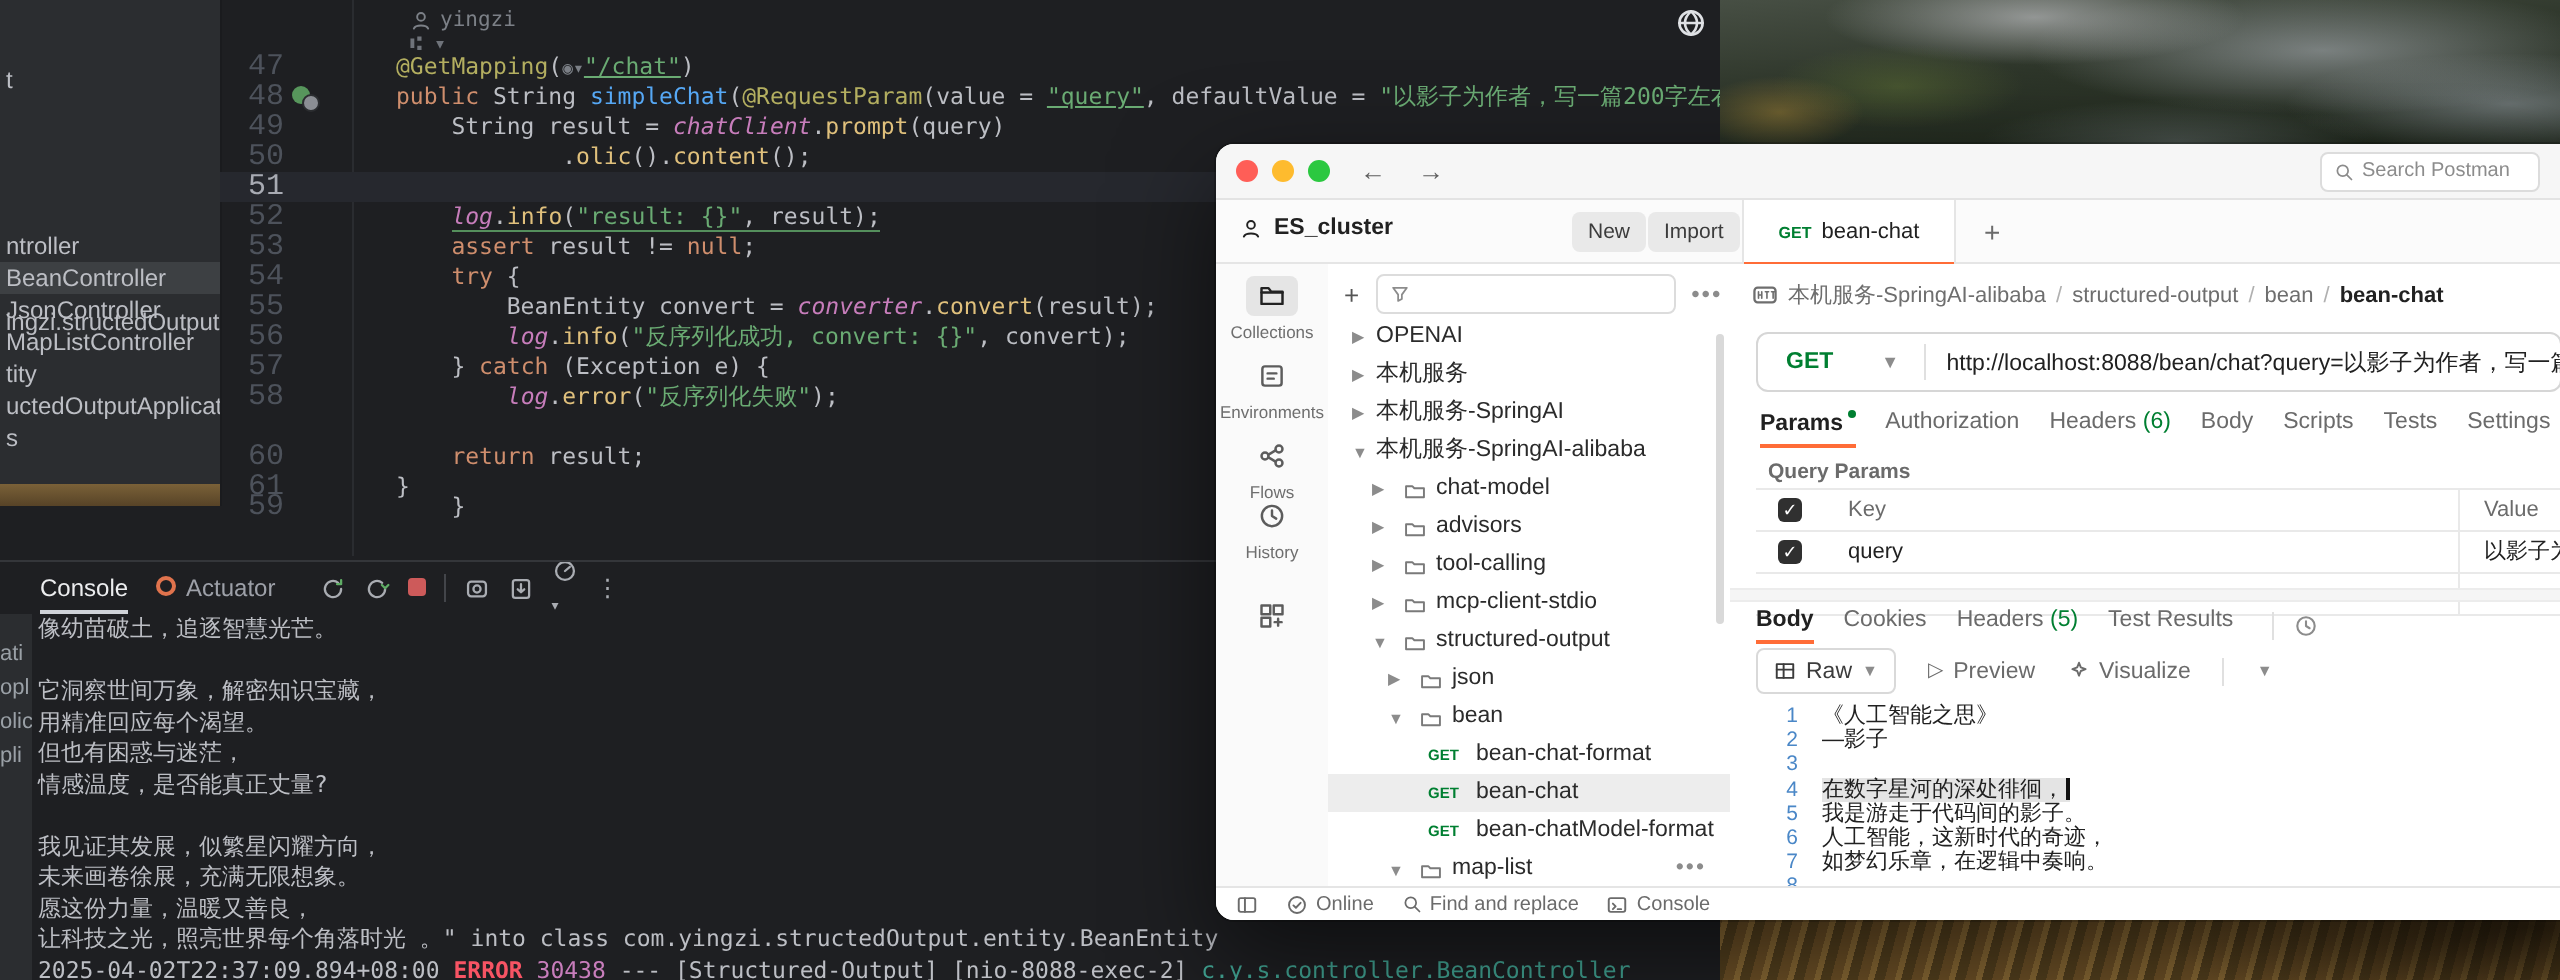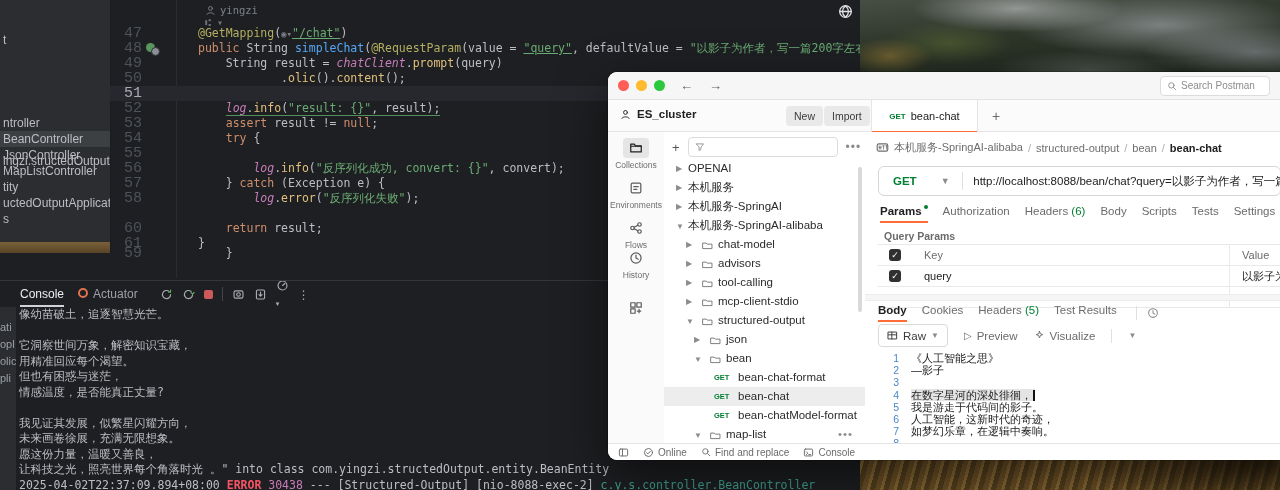--- a/index.html
+++ b/index.html
@@ -191,7 +191,7 @@
         <div class="code-line" style="top: 101px;"><span class="lnum mono">52</span><span class="ctoks"><span class="tok pln">    </span><span class="tok fld uw">log</span><span class="tok pln uw">.</span><span class="tok call uw">info</span><span class="tok pln uw">(</span><span class="tok str uw">"result: {}"</span><span class="tok pln uw">, result);</span></span></div>
         <div class="code-line" style="top: 116px;"><span class="lnum mono">53</span><span class="ctoks"><span class="tok pln">    </span><span class="tok kw">assert</span><span class="tok pln"> result != </span><span class="tok kw">null</span><span class="tok pln">;</span></span></div>
         <div class="code-line" style="top: 131px;"><span class="lnum mono">54</span><span class="ctoks"><span class="tok pln">    </span><span class="tok kw">try</span><span class="tok pln"> {</span></span></div>
-        <div class="code-line" style="top: 146px;"><span class="lnum mono">55</span></div>
+        <div class="code-line" style="top: 146px;"><span class="lnum mono">55</span><span class="ctoks"><span class="tok pln">        BeanEntity convert = </span><span class="tok fld">converter</span><span class="tok pln">.</span><span class="tok call">convert</span><span class="tok pln">(result);</span></span></div>
         <div class="code-line" style="top: 161px;"><span class="lnum mono">56</span><span class="ctoks"><span class="tok pln">        </span><span class="tok fld">log</span><span class="tok pln">.</span><span class="tok call">info</span><span class="tok pln">(</span><span class="tok str">"反序列化成功, convert: {}"</span><span class="tok pln">, convert);</span></span></div>
         <div class="code-line" style="top: 176px;"><span class="lnum mono">57</span><span class="ctoks"><span class="tok pln">    } </span><span class="tok kw">catch</span><span class="tok pln"> (Exception e) {</span></span></div>
         <div class="code-line" style="top: 191px;"><span class="lnum mono">58</span><span class="ctoks"><span class="tok pln">        </span><span class="tok fld">log</span><span class="tok pln">.</span><span class="tok call">error</span><span class="tok pln">(</span><span class="tok str">"反序列化失败"</span><span class="tok pln">);</span></span></div>

